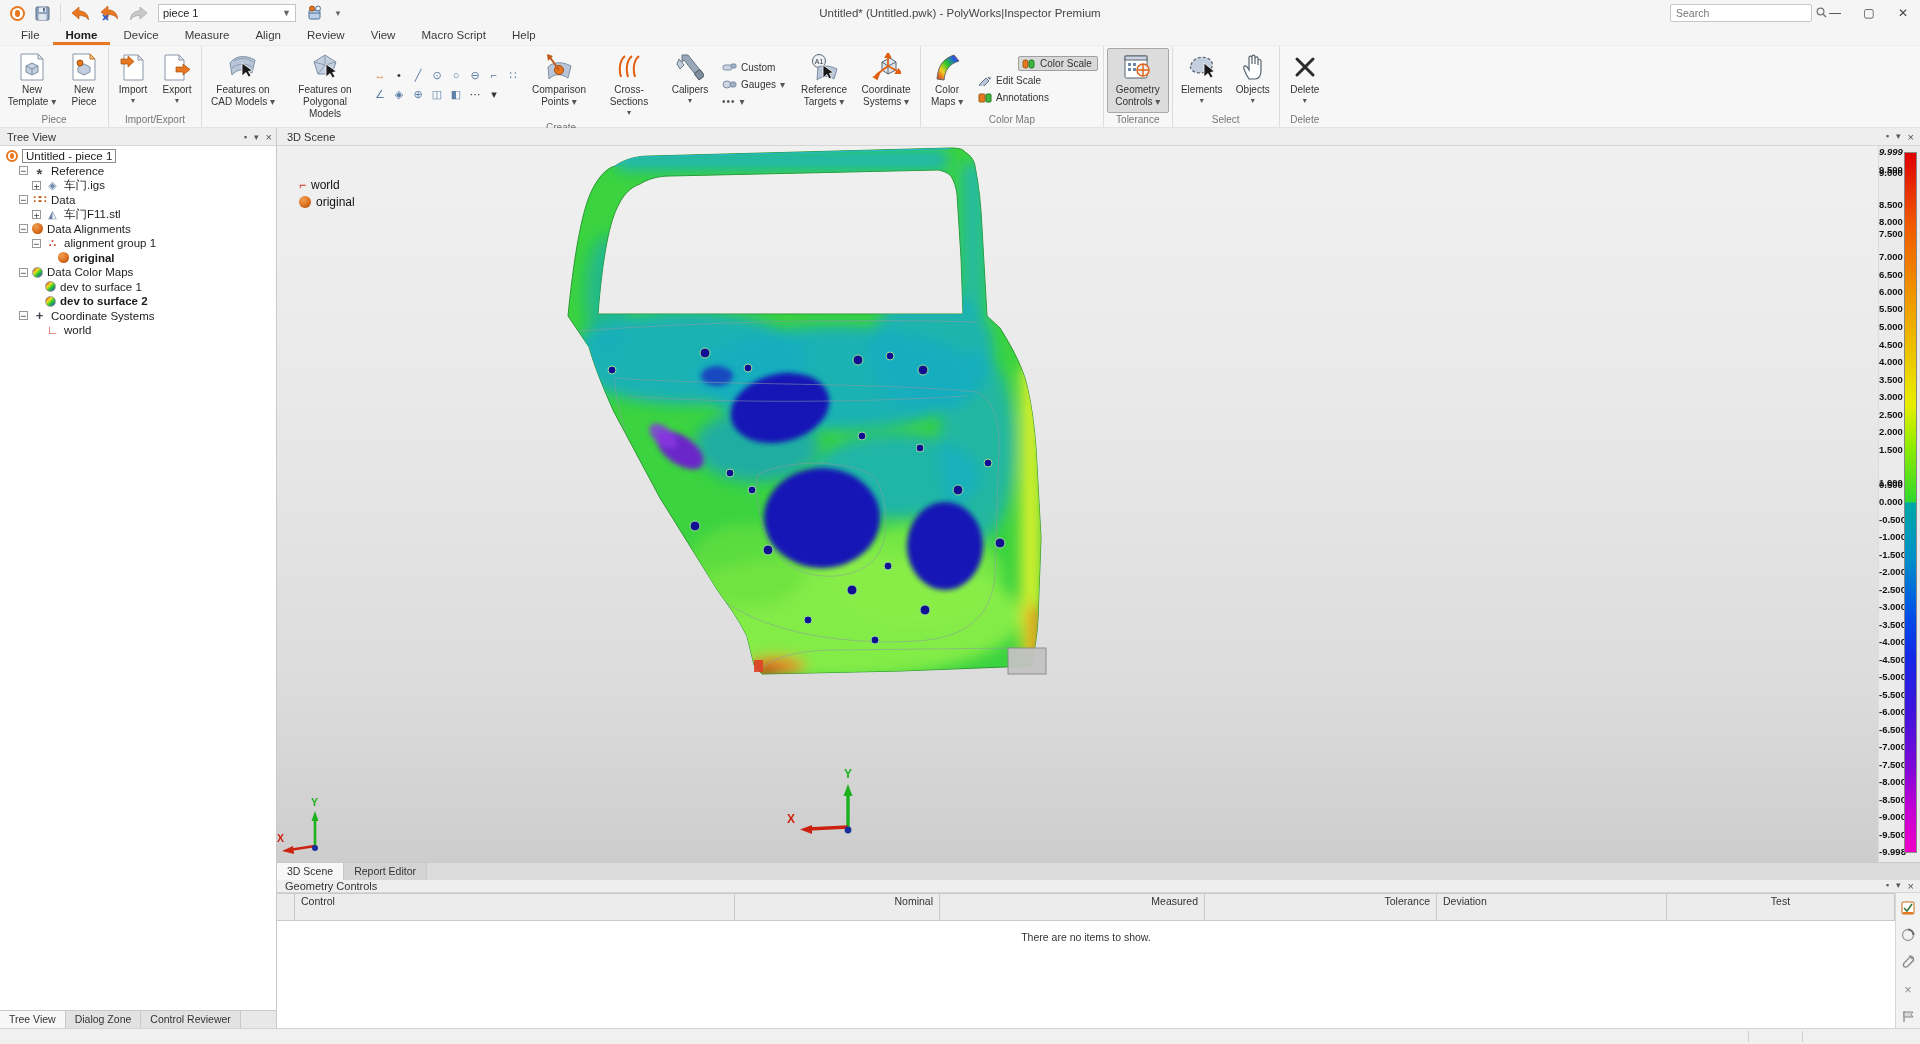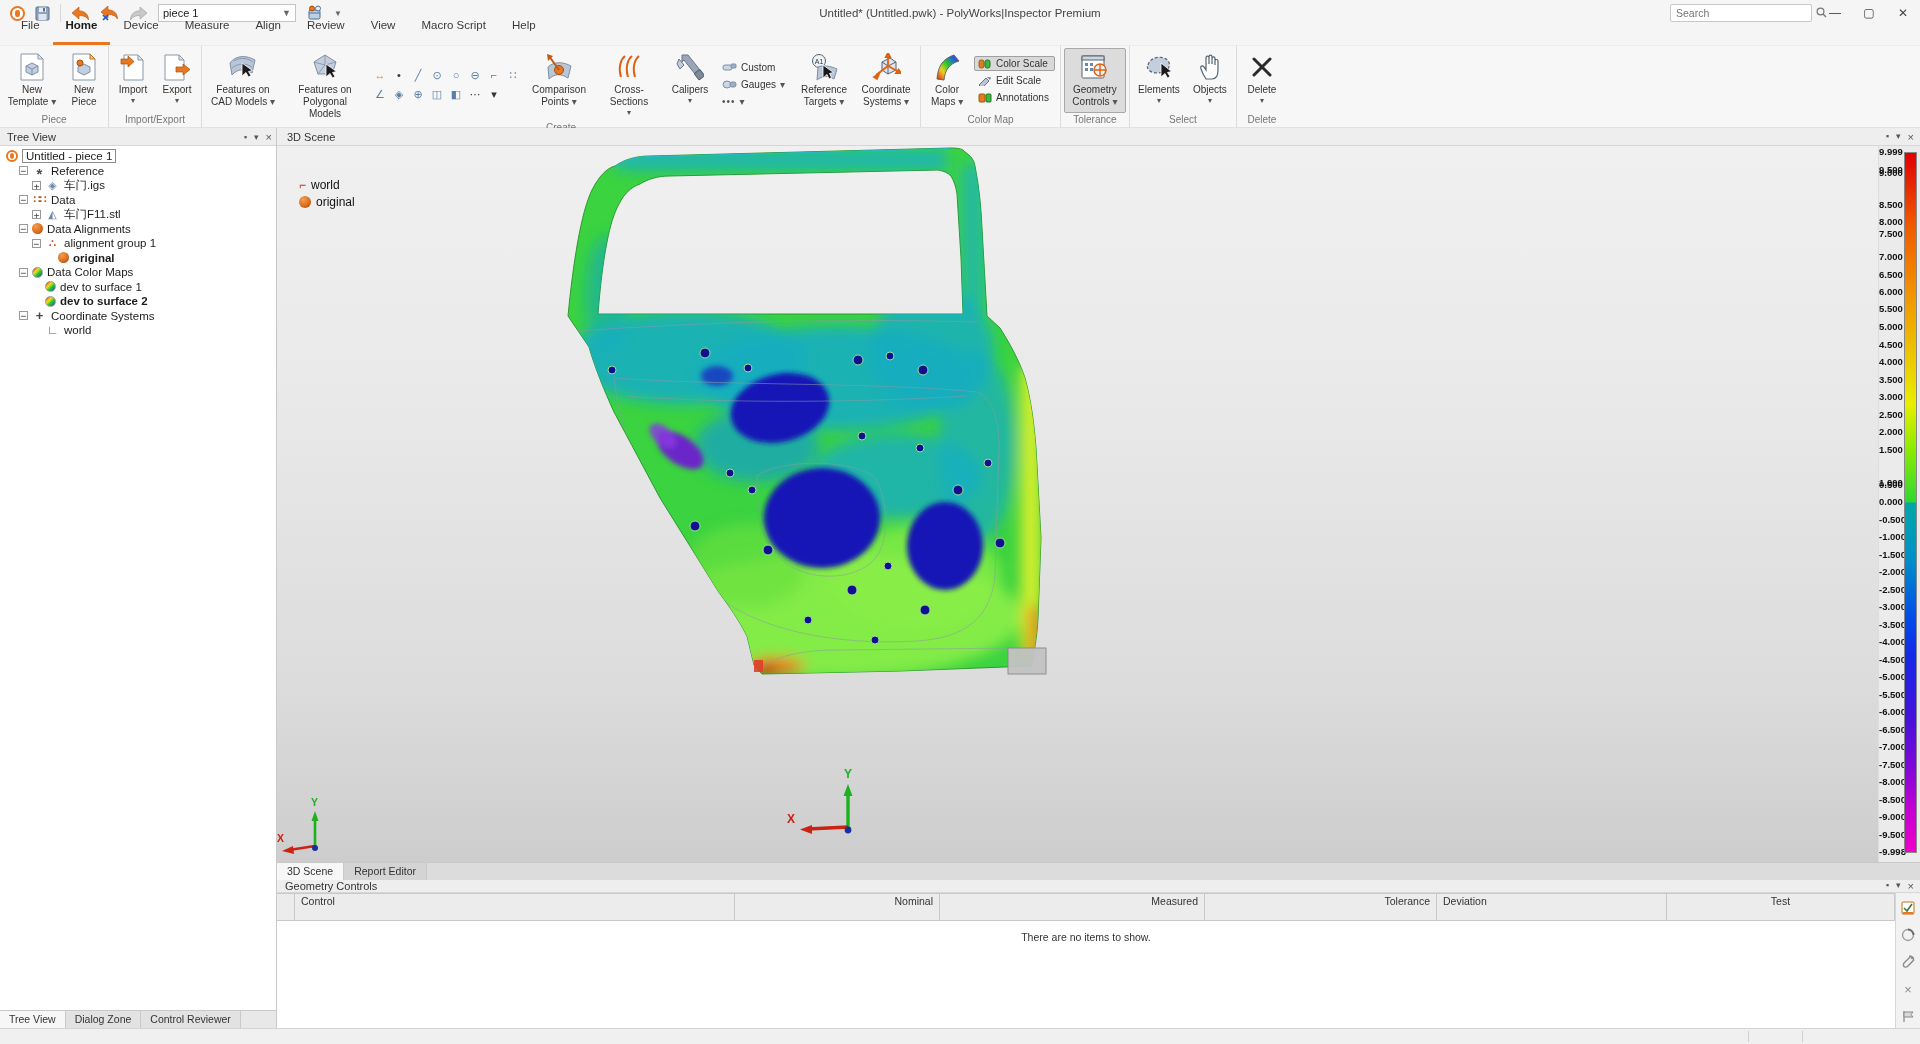--- a/index.html
+++ b/index.html
@@ -25,7 +25,7 @@
   
   .menubar { position:absolute; left:0; top:26px; width:1920px; height:20px; background:#f5f5f5; display:flex; align-items:flex-end; padding-left:8px; border-bottom:1px solid #ececec; }
   .mitem { font-size:11.5px; color:#3a3a3a; padding:2px 13px 4px 13px; cursor:default; }
-  .mitem.active { font-weight:bold; color:#1a1a1a; border-bottom:3px solid #e87722; padding-bottom:11px; }
+  .mitem.active { font-weight:bold; color:#1a1a1a; border-bottom:3px solid #e87722; padding-bottom:1px; }
 
   
   .ribbon { position:absolute; left:0; top:46px; width:1920px; height:82px; background:#f7f7f7; border-bottom:1px solid #e2e2e2; display:flex; }

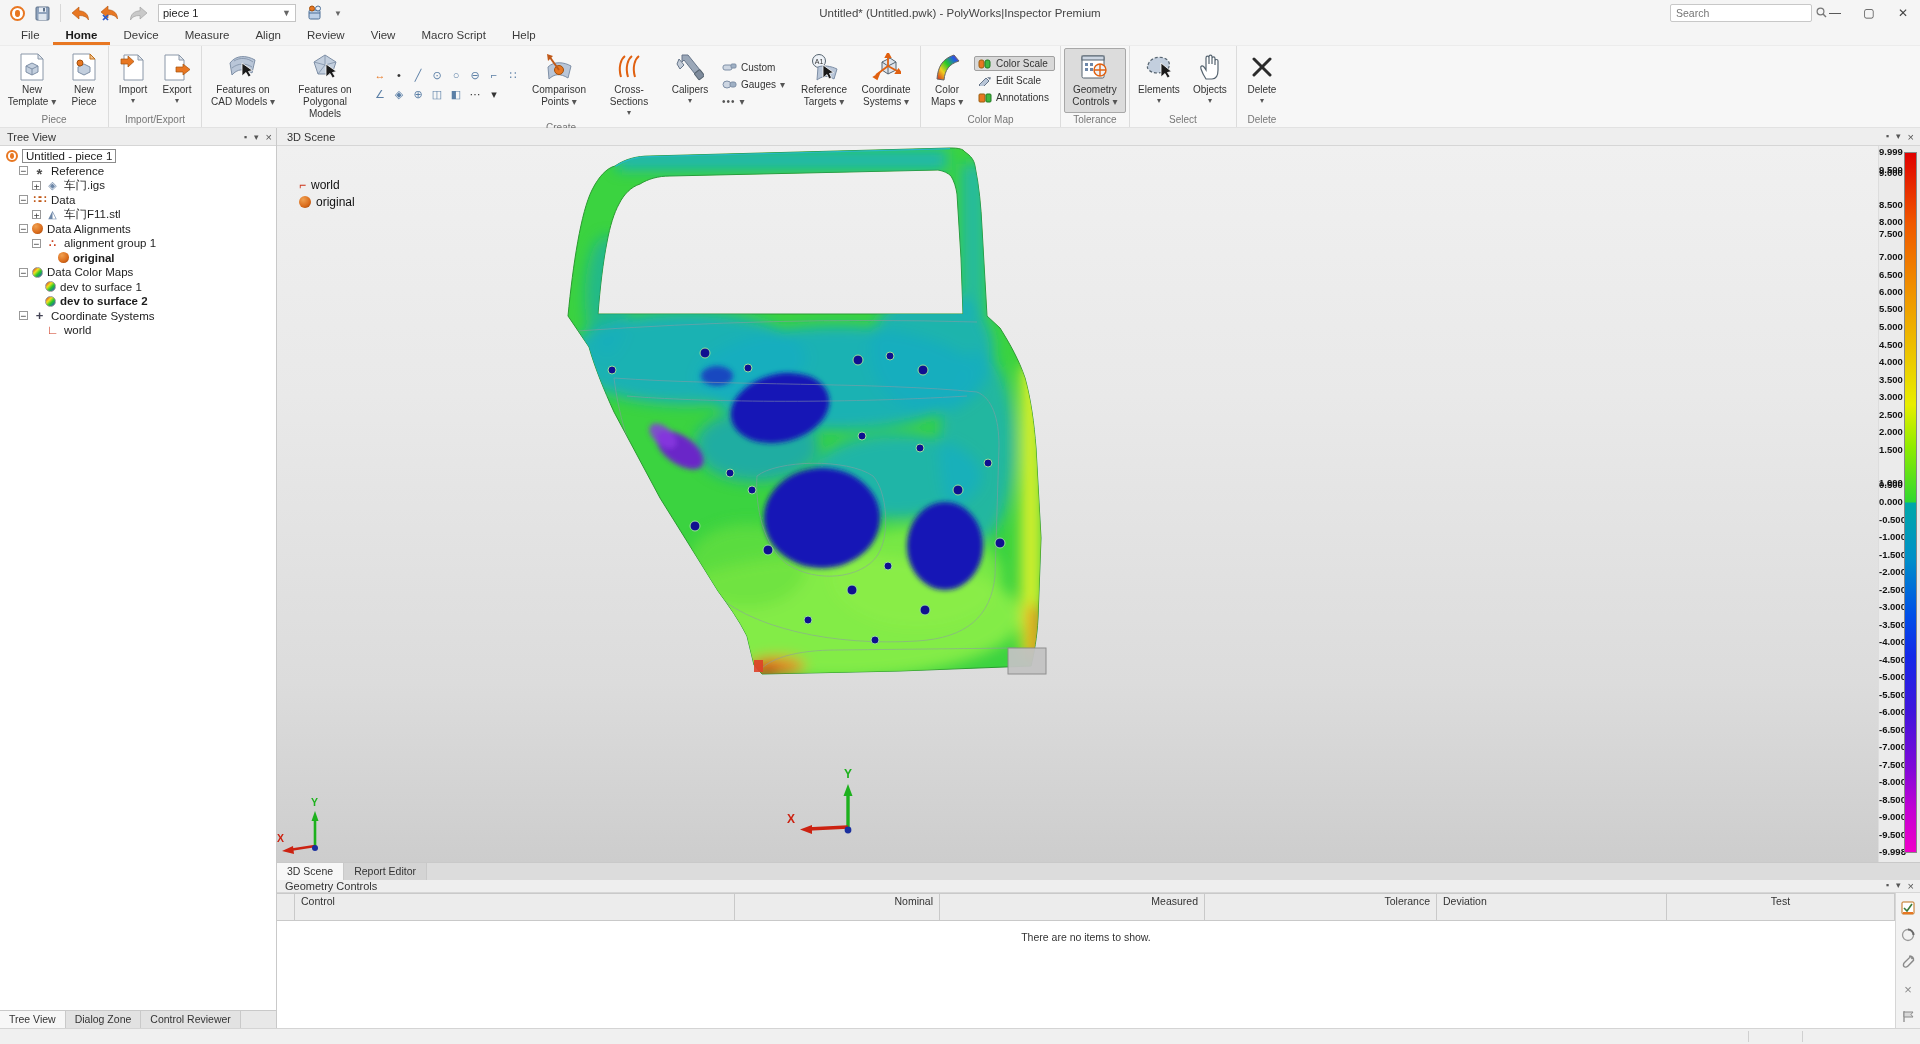--- a/index.html
+++ b/index.html
@@ -40,7 +40,7 @@
   .bigbtn.toggled { background:#dcdcdc; border:1px solid #a8a8a8; }
   .stackcol { display:flex; flex-direction:column; justify-content:center; gap:2px; padding:2px 2px; }
   .smallbtn { display:flex; align-items:center; gap:4px; font-size:10px; color:#333; padding:1px 5px 1px 3px; border:1px solid transparent; border-radius:2px; }
-  .smallbtn.toggled { background:#d9d9d9; border-color:#a0a0a0; }
+  .smallbtn.toggled { background:#d9d9d9; border-color:#a0a0a0;margin-left:44px; }
   .icongrid { display:flex; flex-direction:column; justify-content:center; gap:4px; padding:0 3px; }
   .icongrid .irow { display:flex; gap:3px; }
   .gicon { width:16px; height:15px; display:flex; align-items:center; justify-content:center; font-size:11px; color:#5b7fa6; border-radius:2px; }

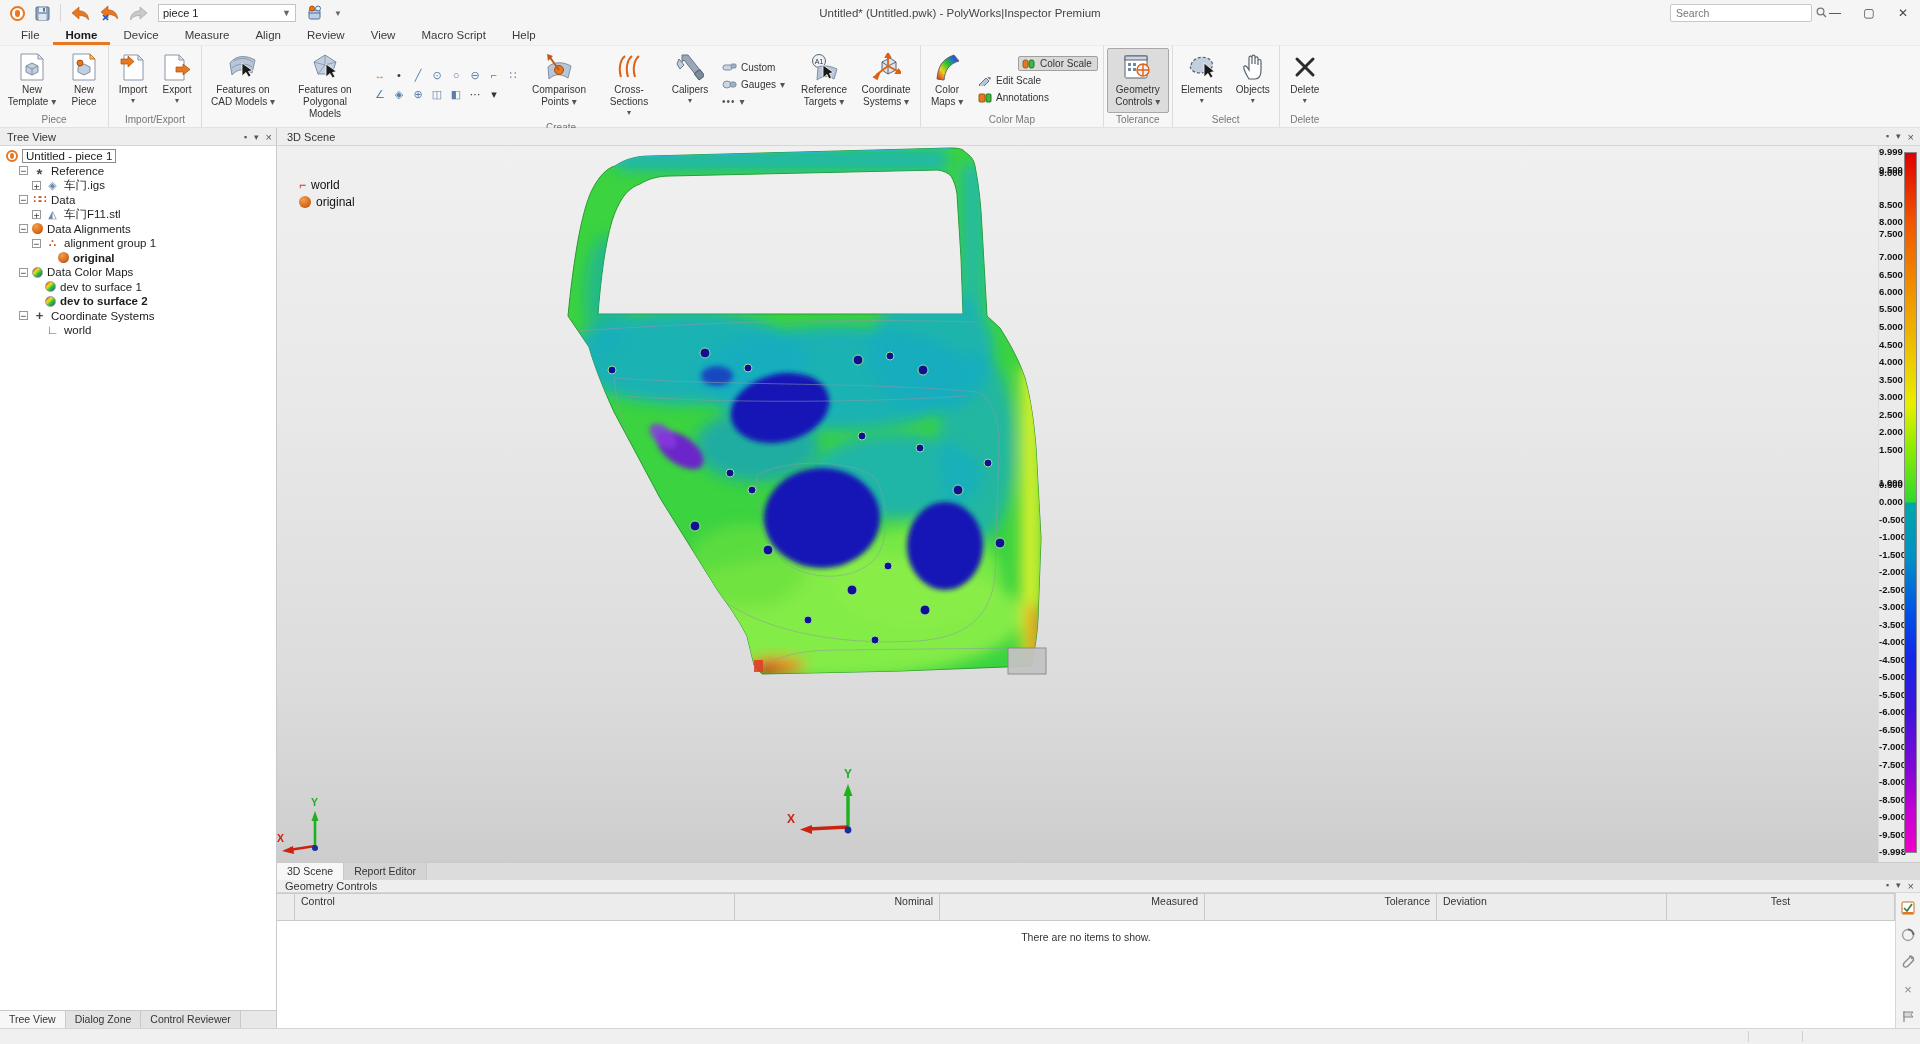--- a/index.html
+++ b/index.html
@@ -704,7 +704,7 @@
 
   <div class="scale-col">
     <div class="sticks">
-        <div class="stick" style="top: -5px;">9.999</div>
+        <div class="stick" style="top: -5px; font-style: italic;">9.999</div>
         <div class="stick" style="top: 12.5px;">9.500</div>
         <div class="stick" style="top: 16px;">9.000</div>
         <div class="stick" style="top: 47.5px;">8.500</div>

